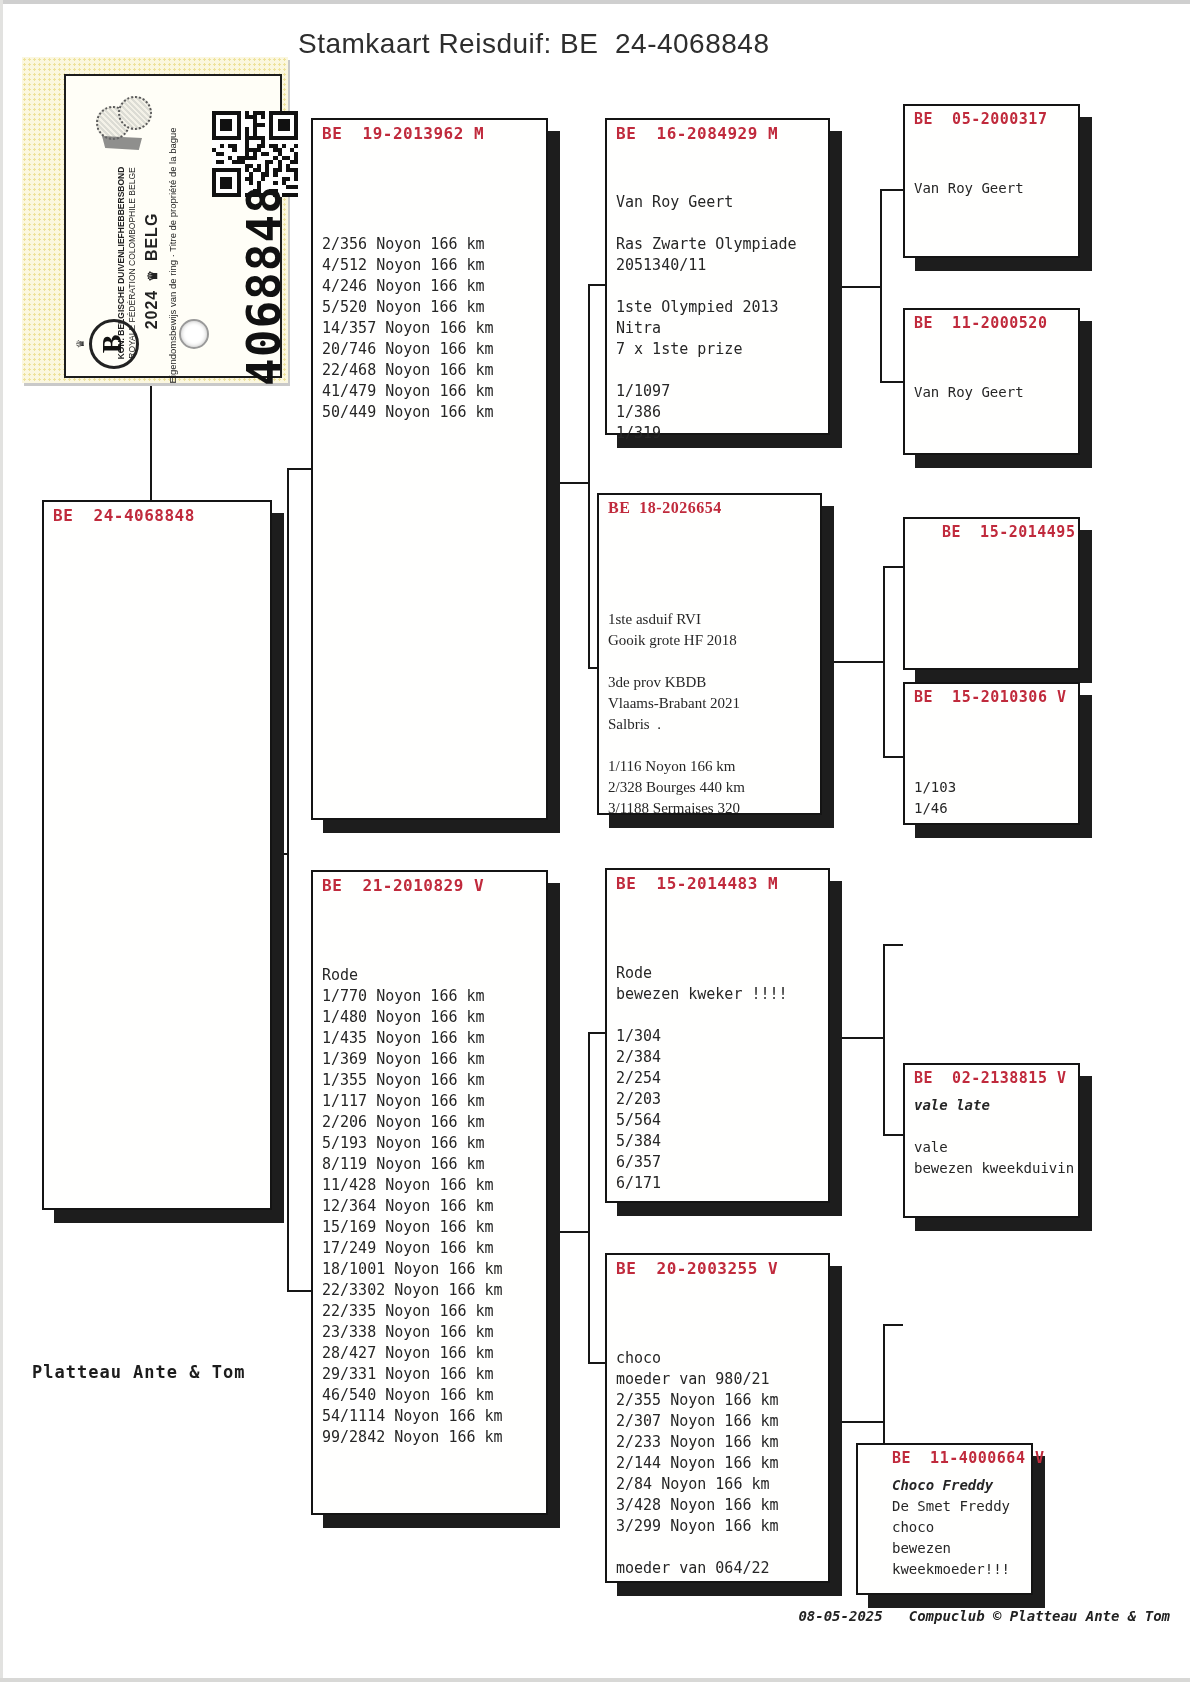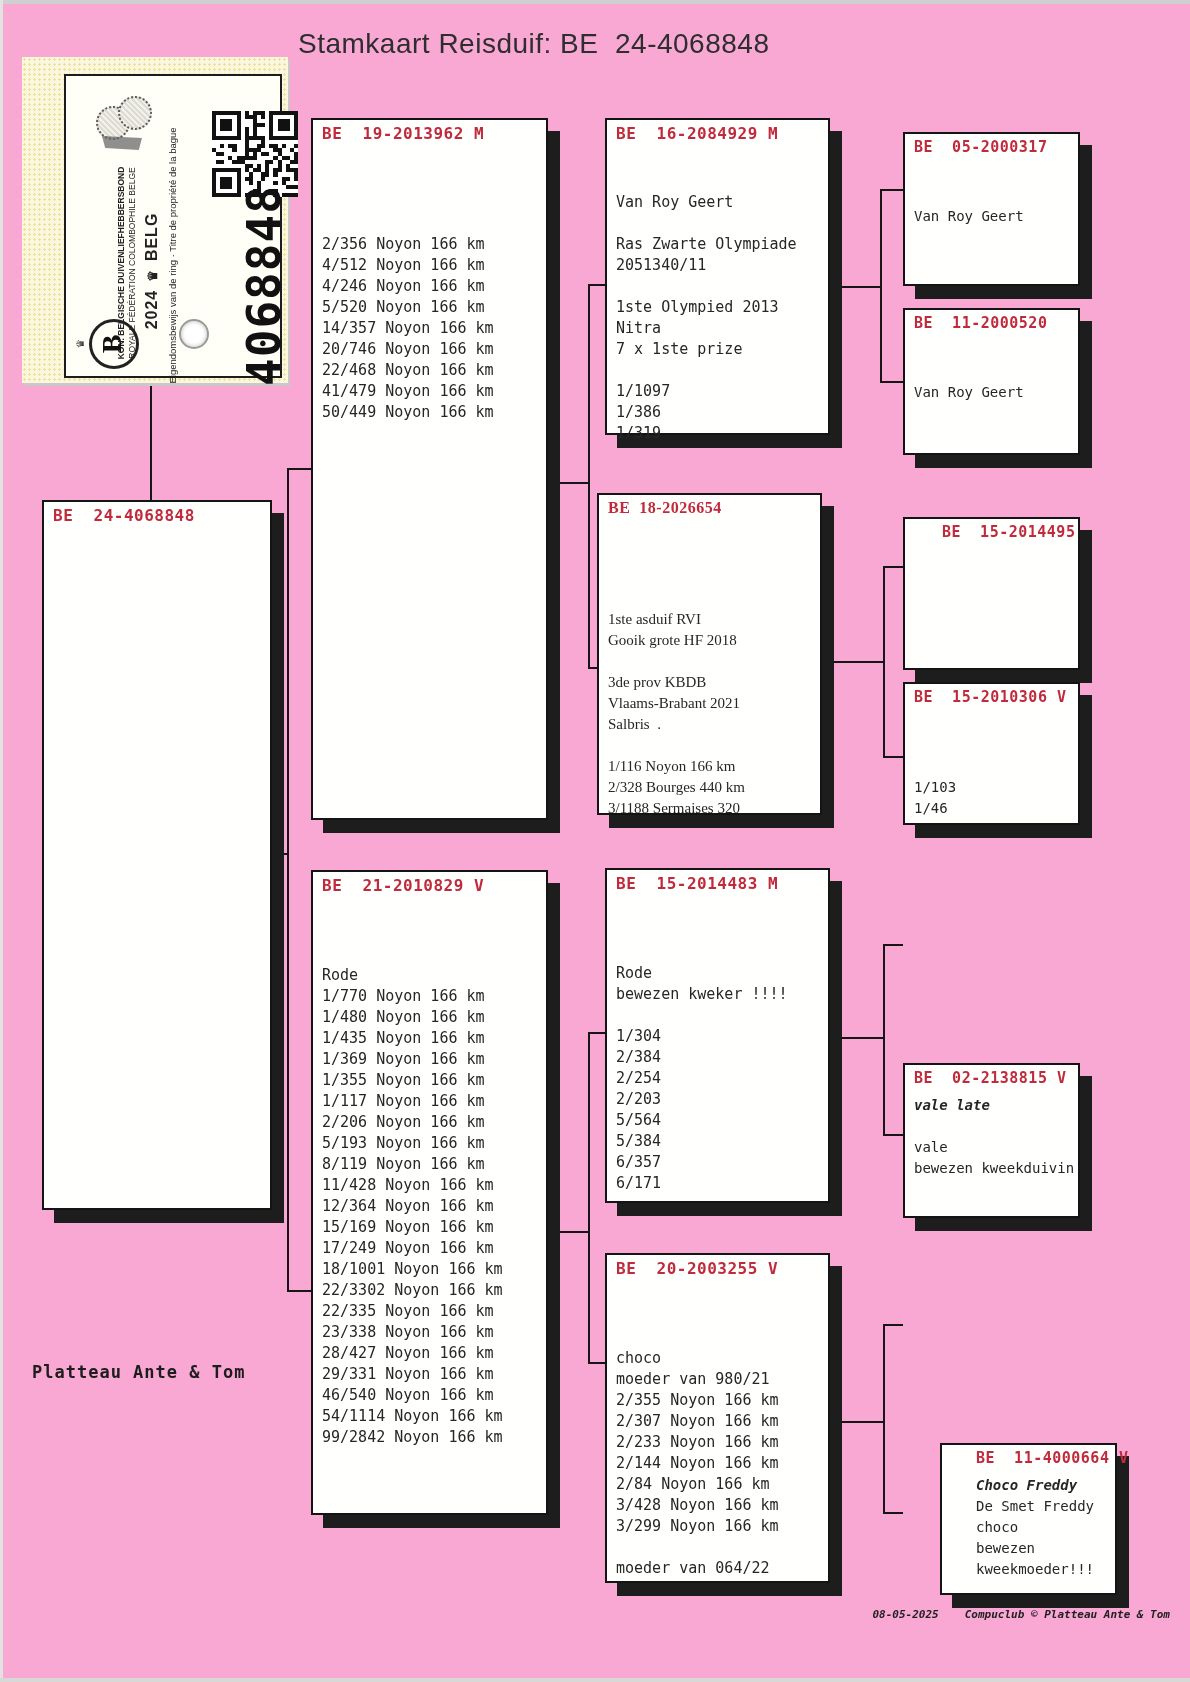--- a/index.html
+++ b/index.html
@@ -3,7 +3,7 @@
 <meta charset="utf-8">
 <style>
   html,body{margin:0;padding:0;background:#e9e9e9;}
-  #page{position:relative;width:1190px;height:1682px;background:#f9a8d4;overflow:hidden;
+  #page{position:relative;width:1190px;height:1682px;background:#ffffff;overflow:hidden;
         font-family:"DejaVu Sans Mono", monospace;}
   .edge{position:absolute;background:#cfcfcf;}
   #edge-top{left:0;top:0;width:1190px;height:4px;}

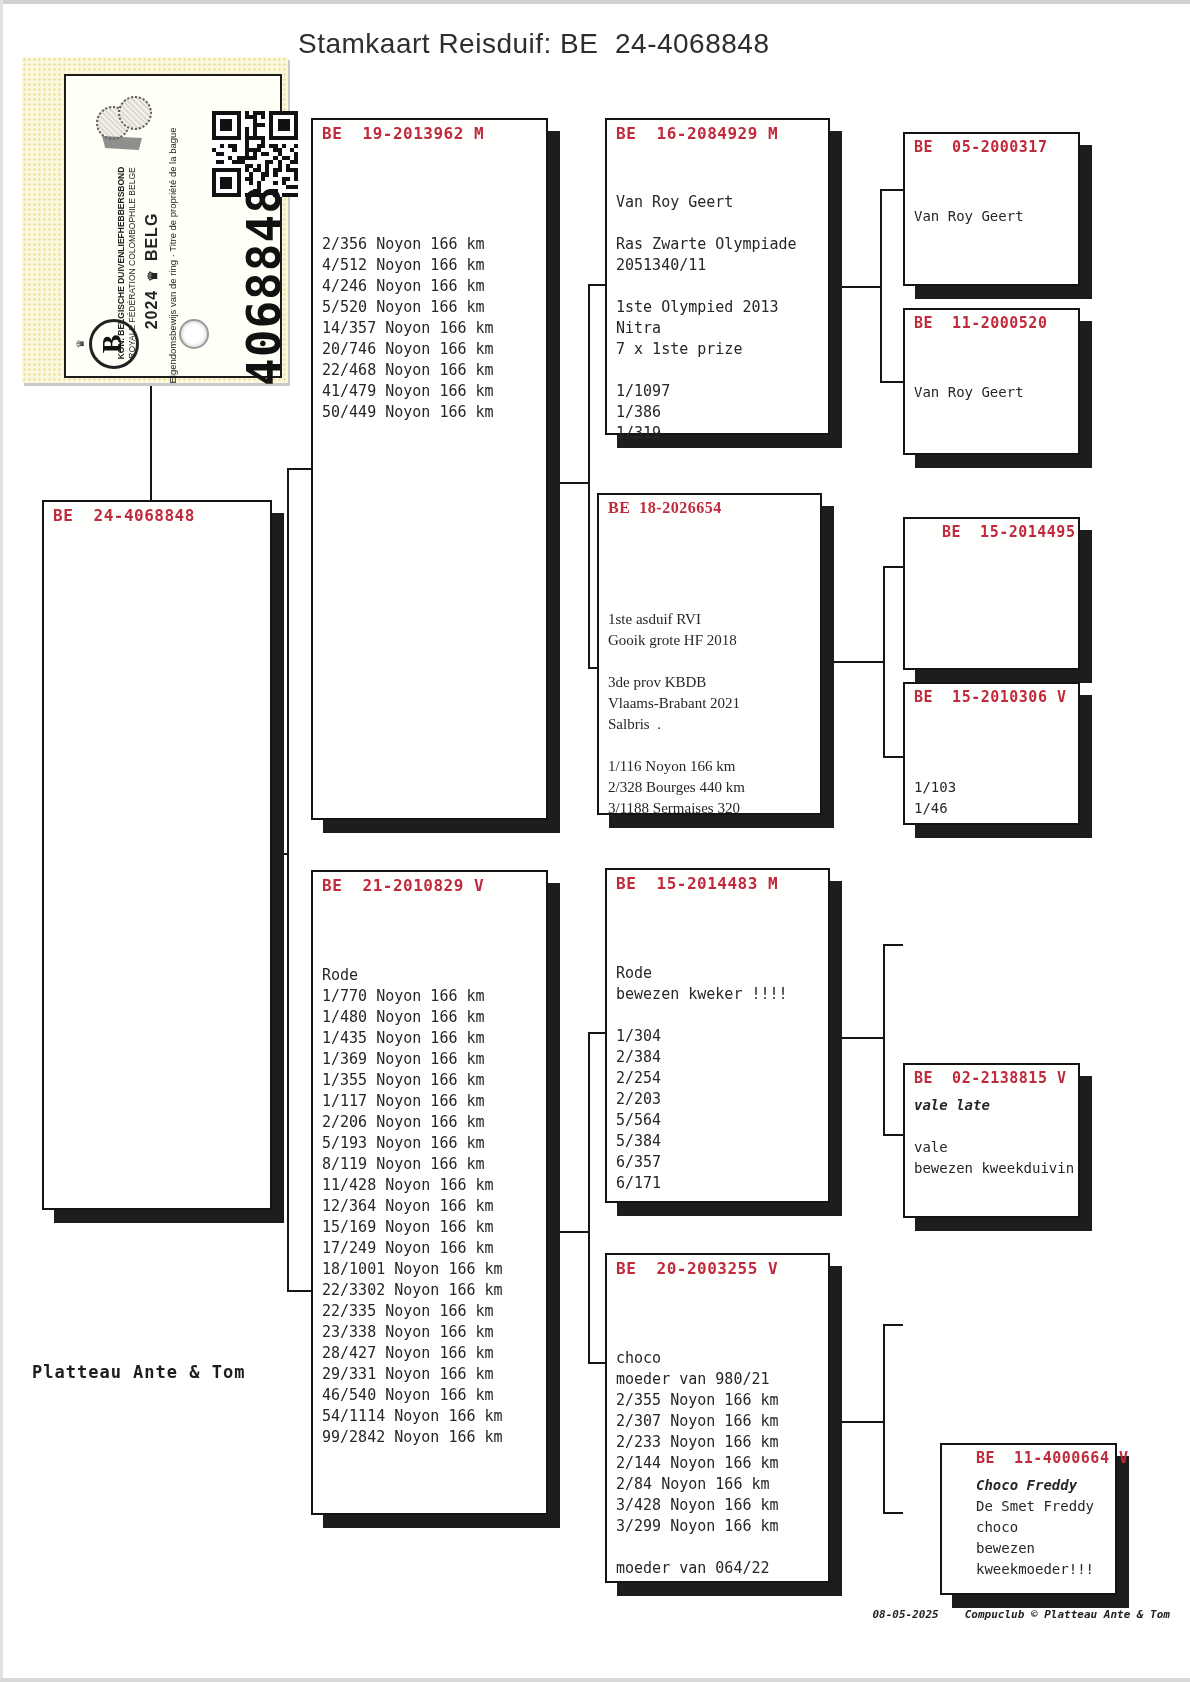--- a/index.html
+++ b/index.html
@@ -63,7 +63,7 @@
   .pos-gp2{left:597px;top:493px;width:225px;height:322px;font-family:Liberation Serif, serif;}
   .pos-gp3{left:605px;top:868px;width:225px;height:335px;}
   .pos-gp4{left:605px;top:1253px;width:225px;height:330px;}
-  .pos-ggp1{left:903px;top:132px;width:177px;height:154px;}
+  .pos-ggp1{left:903px;top:104px;width:177px;height:154px;}
   .pos-ggp2{left:903px;top:308px;width:177px;height:147px;}
   .pos-ggp3{left:903px;top:517px;width:177px;height:153px;padding-left:37px;}
   .pos-ggp4{left:903px;top:682px;width:177px;height:143px;}

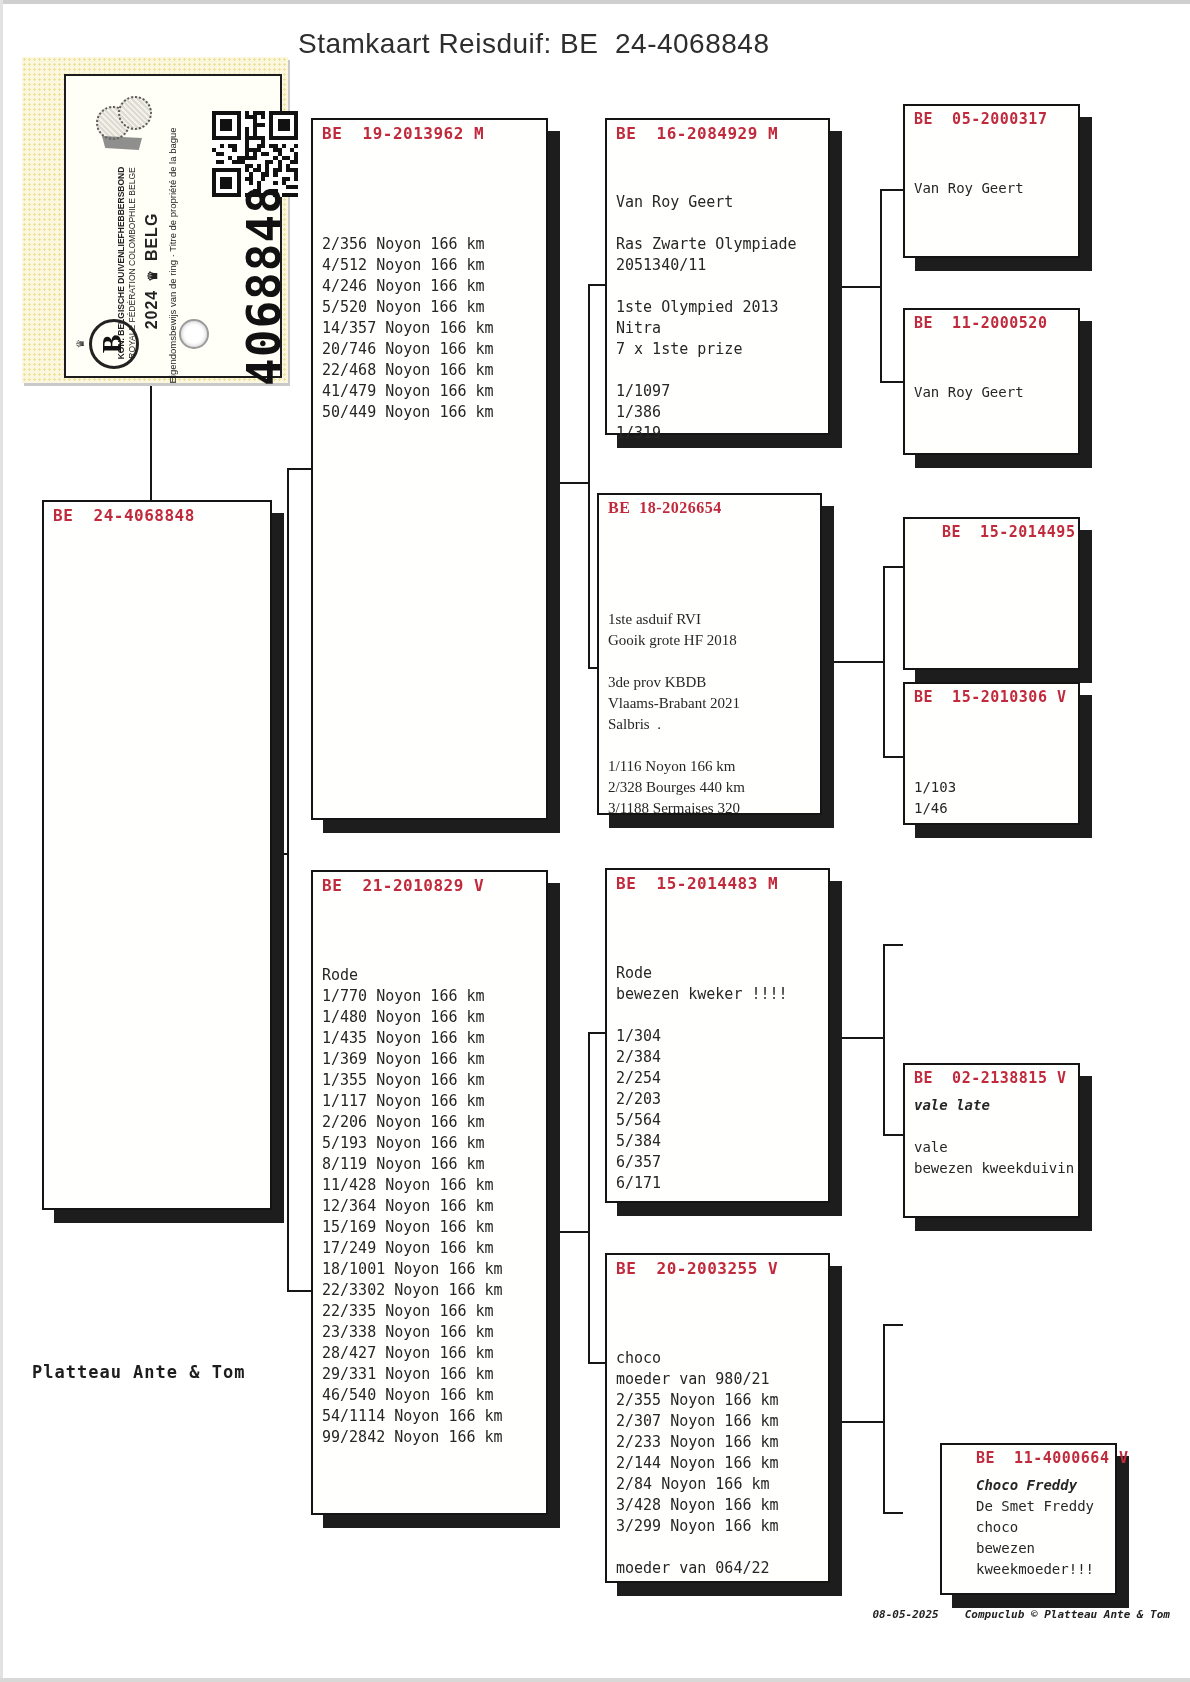--- a/index.html
+++ b/index.html
@@ -70,7 +70,7 @@
   .pos-ggp5{left:903px;top:870px;width:177px;height:153px;}
   .pos-ggp6{left:903px;top:1063px;width:177px;height:155px;}
   .pos-ggp7{left:903px;top:1253px;width:177px;height:155px;}
-  .pos-ggp8{left:940px;top:1443px;width:177px;height:152px;padding-left:34px;}
+  .pos-ggp8{left:856px;top:1443px;width:177px;height:152px;padding-left:34px;}
 
   #connectors i{position:absolute;background:#161616;z-index:1;display:block;}
 

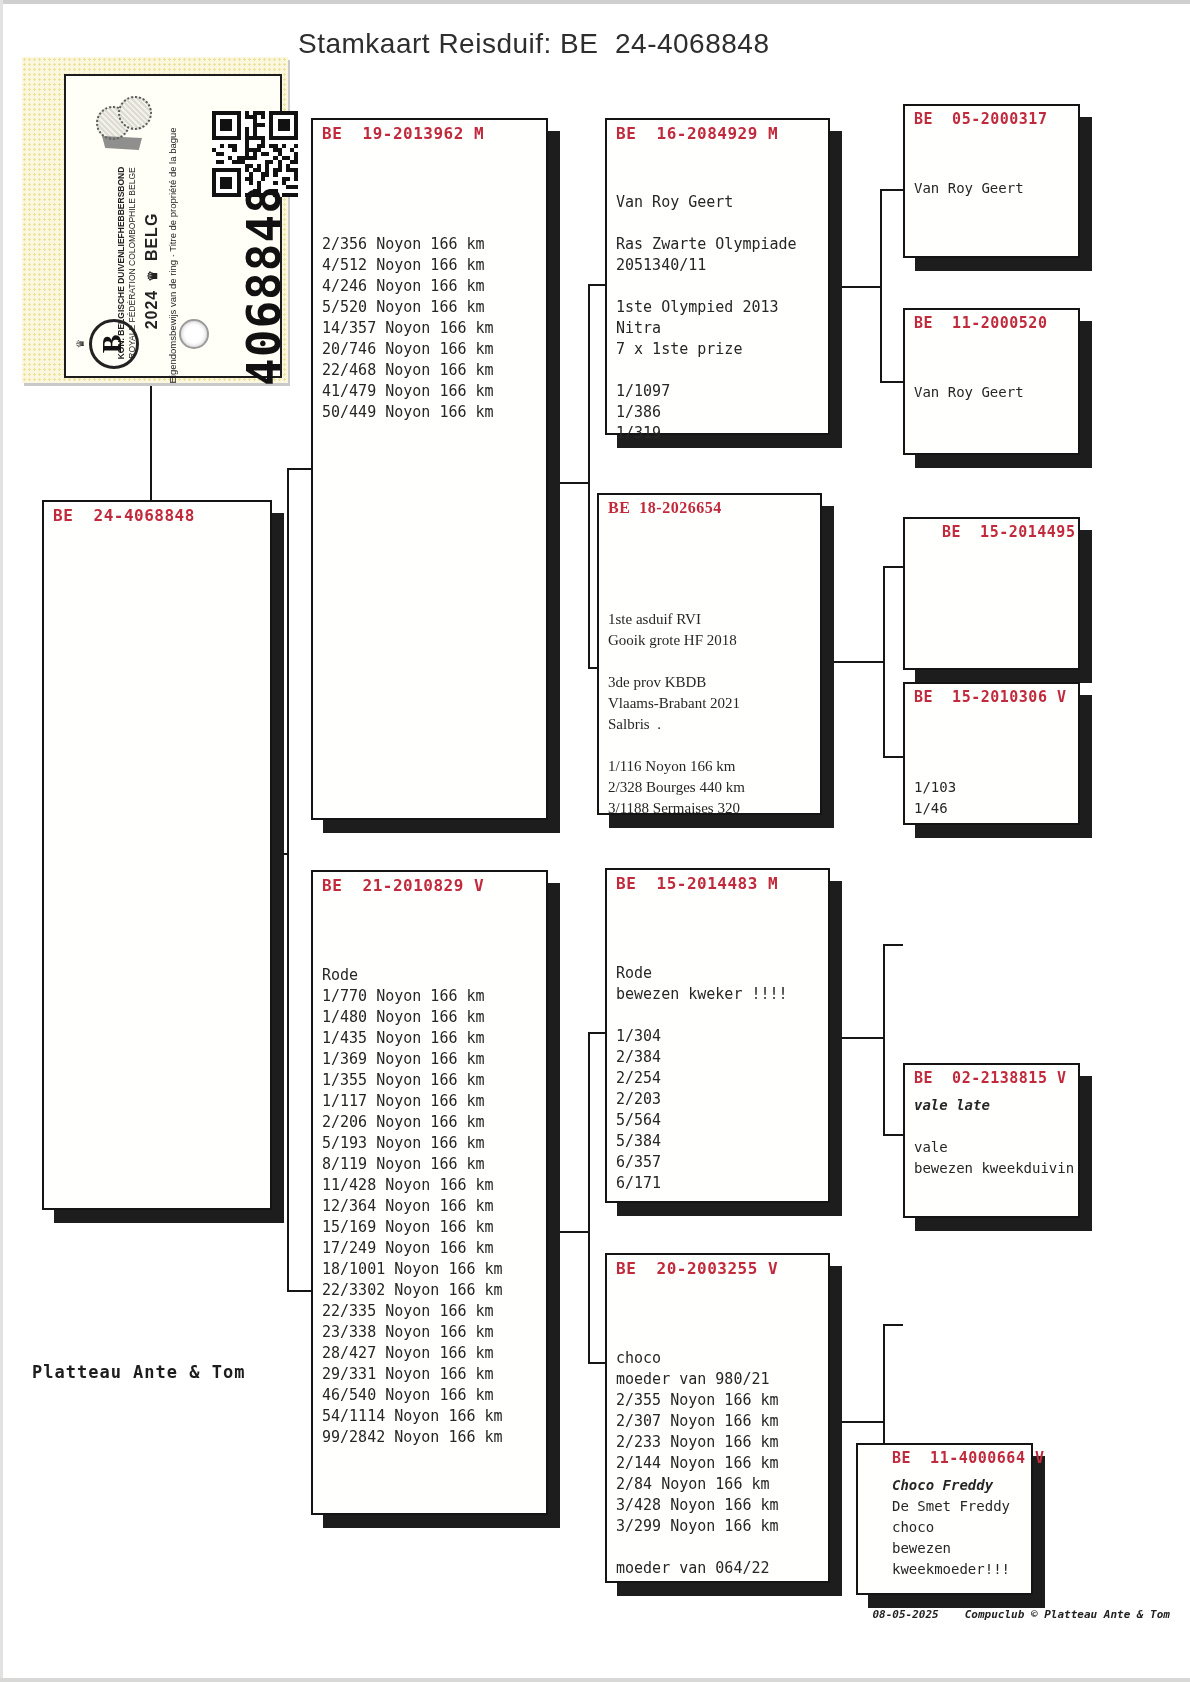--- a/index.html
+++ b/index.html
@@ -77,7 +77,7 @@
   #owner{position:absolute;left:32px;top:1362px;font-size:17px;font-weight:bold;color:#1d1d1d;
          letter-spacing:1px;white-space:pre;}
   #footer{position:absolute;left:790px;top:1608px;width:380px;text-align:right;
-          font-size:11px;font-style:italic;font-weight:bold;color:#222;white-space:pre;}
+          font-size:14px;font-style:italic;font-weight:bold;color:#222;white-space:pre;}
   #footer .gap{display:inline-block;width:26px;}
 </style>
 </head>

